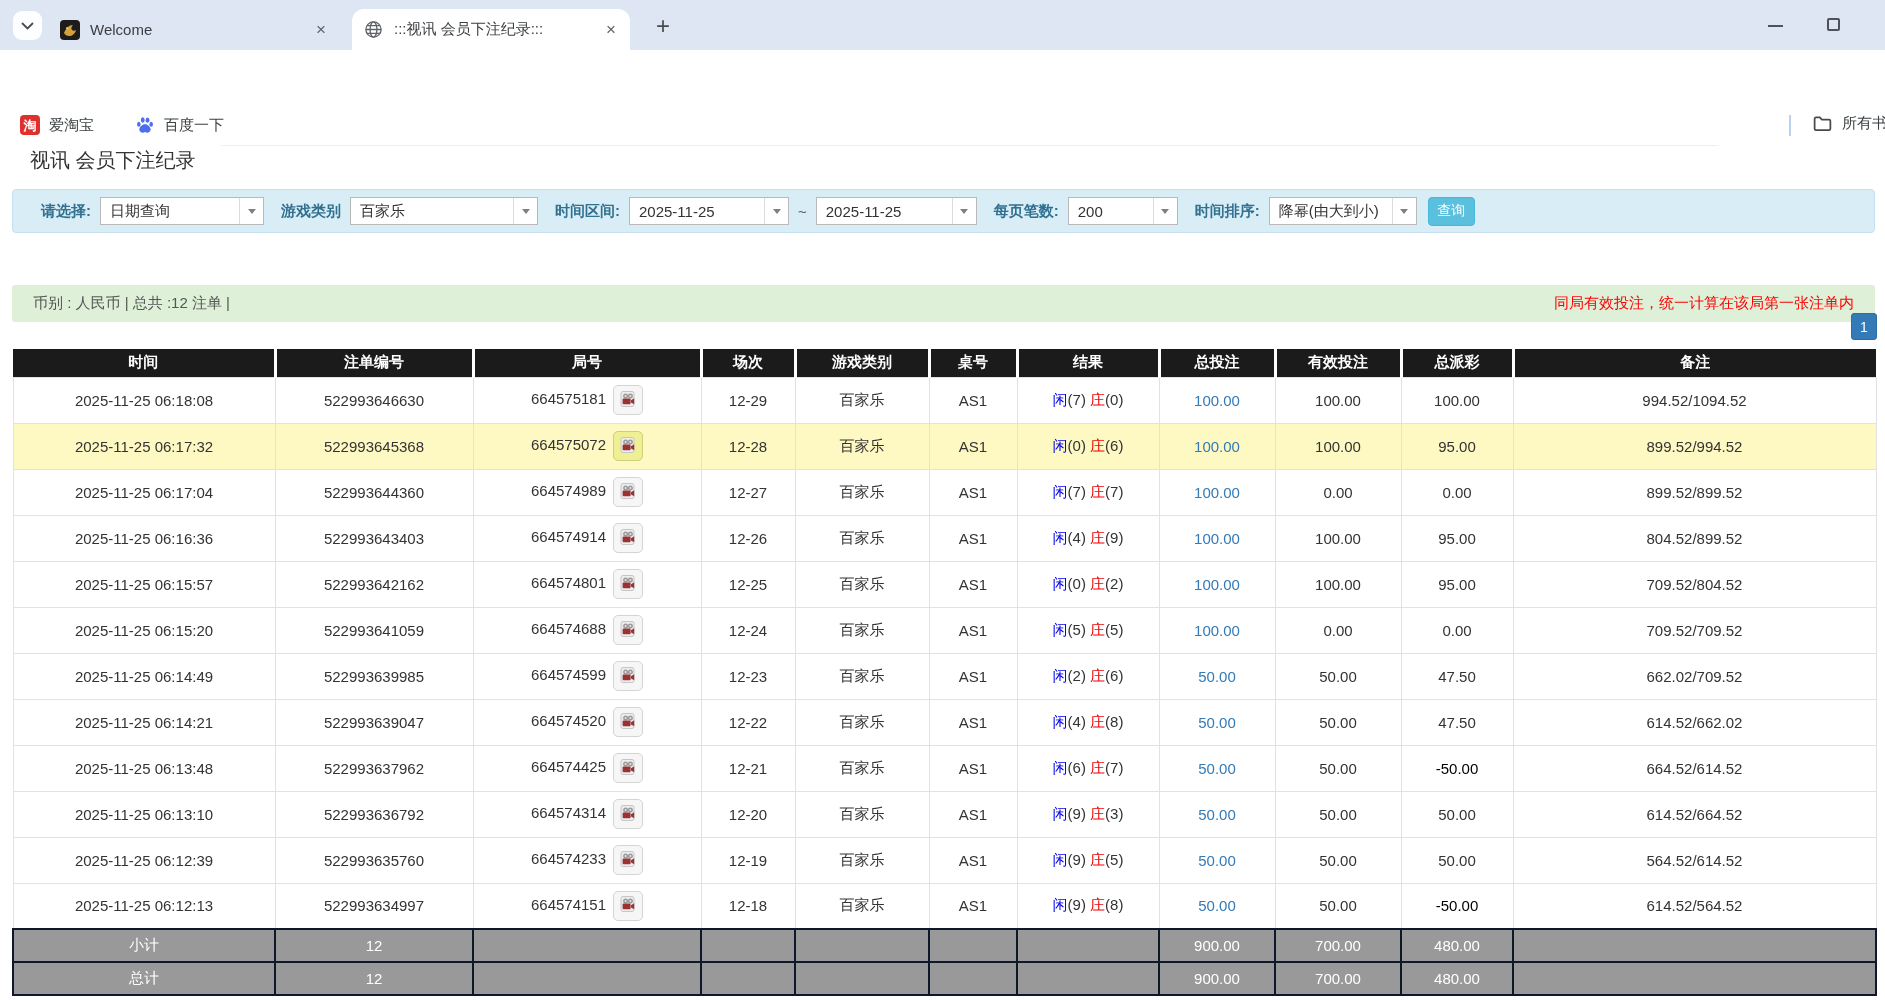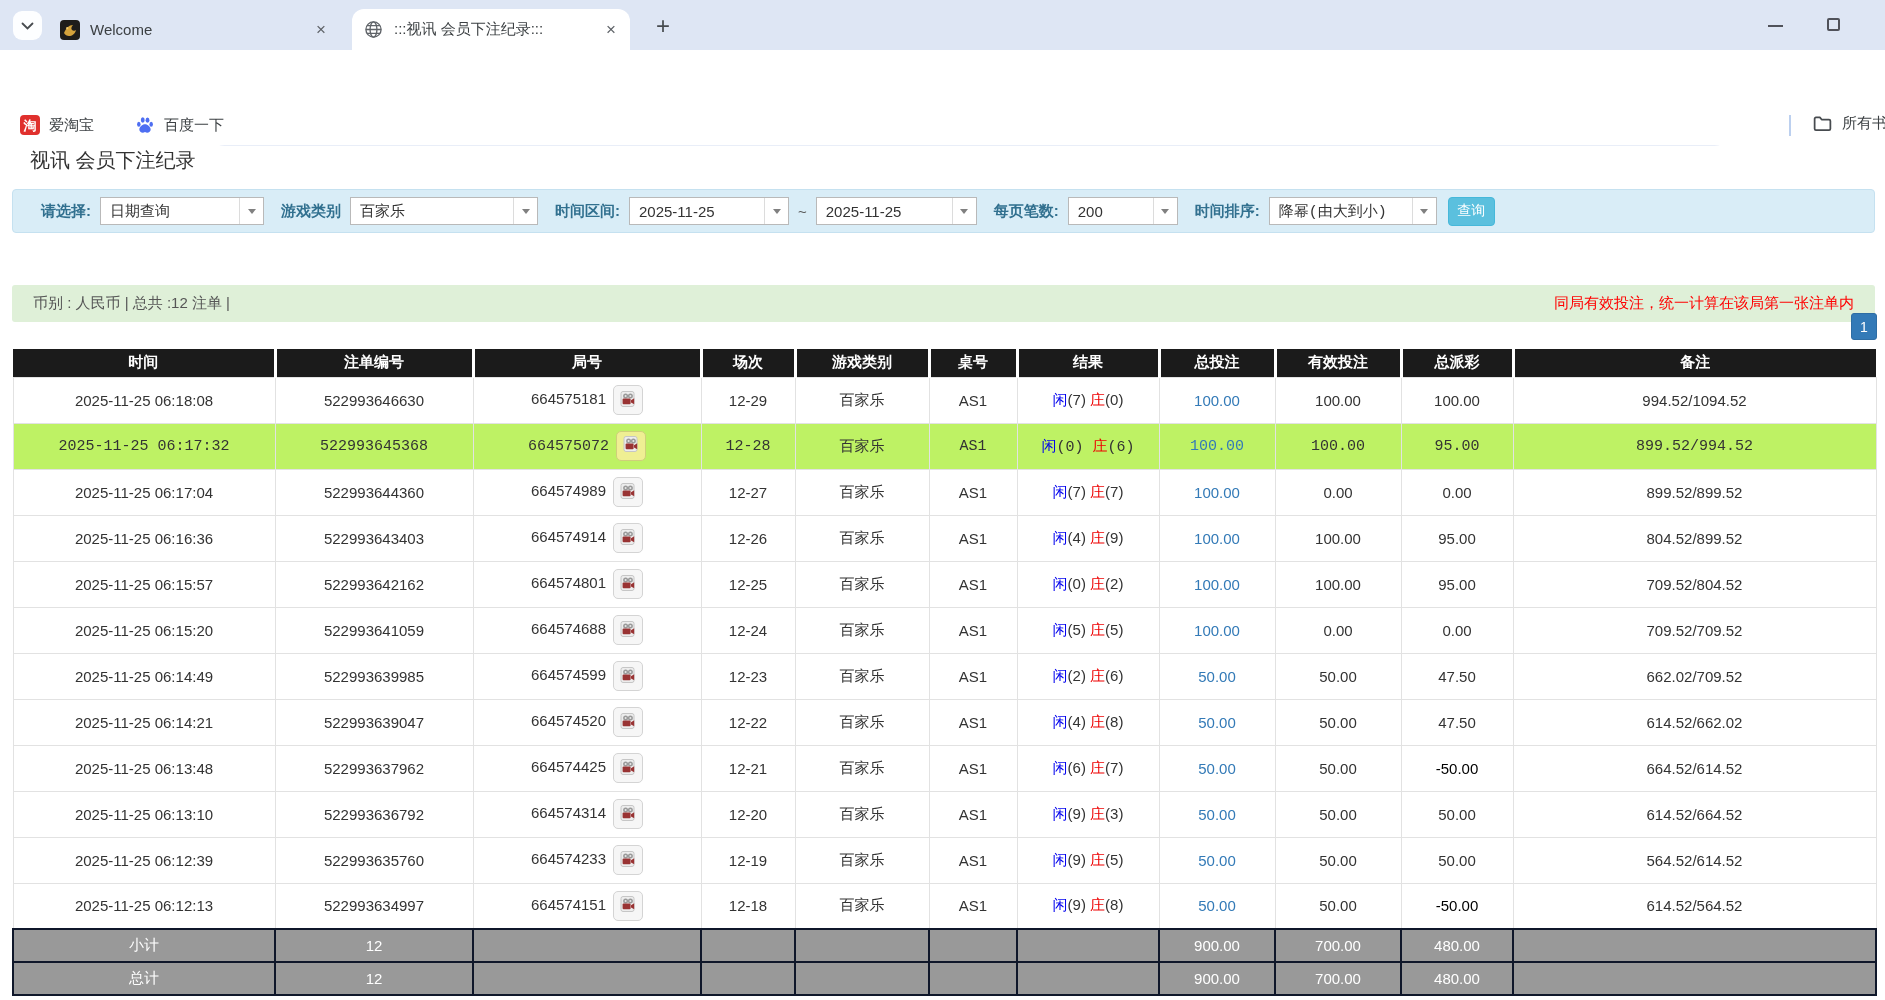--- a/index.html
+++ b/index.html
@@ -250,7 +250,7 @@
     </div>
 
     <span class="flabel" style="margin-left:17px;">时间排序:</span>
-    <div class="combo" style="width:168px;font-family:Liberation Mono, monospace;">
+    <div class="combo" style="width:148px;">
       <span class="val">降幂(由大到小)</span>
       <span class="arr">
           <span class="tri"></span>

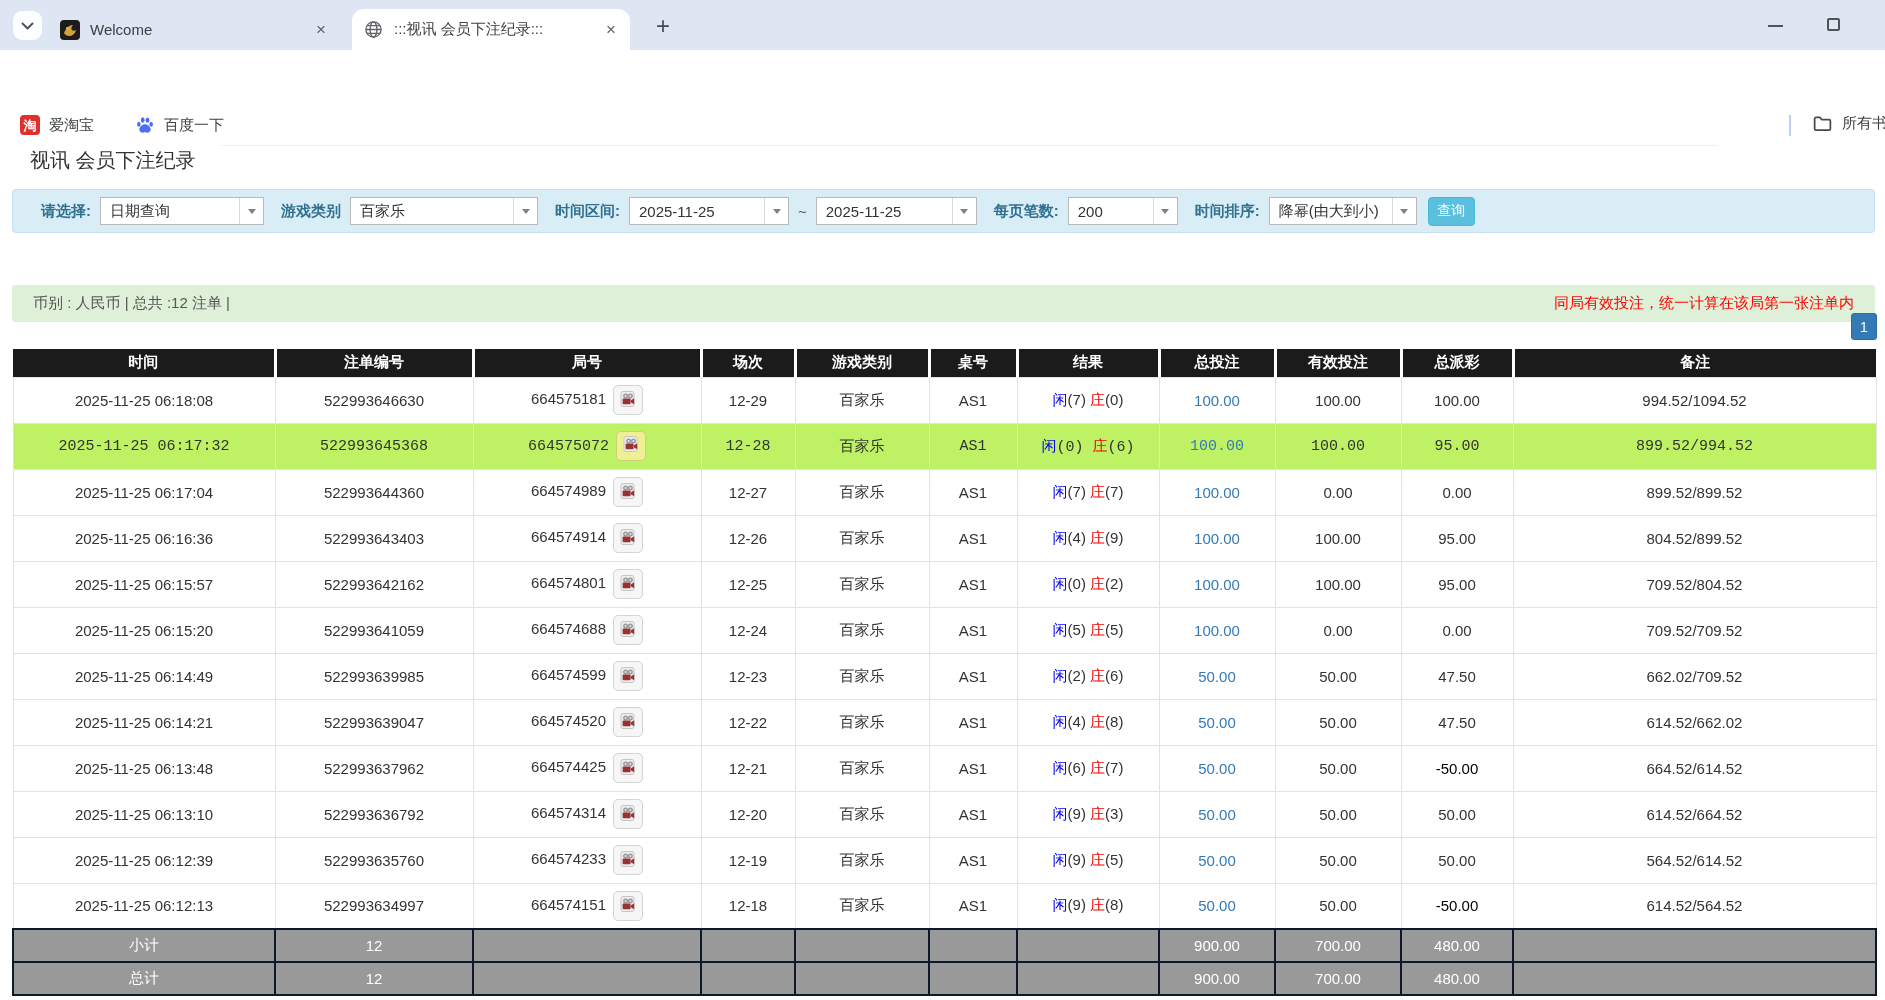--- a/index.html
+++ b/index.html
@@ -67,7 +67,7 @@
   .bet-table th:first-child { border-left:none;margin-left:23px; }
   .bet-table tbody td { border:1px solid #e2e2e2; height:46px; text-align:center; font-size:15px; color:#333;
     background:#fff; overflow:hidden; white-space:nowrap; }
-  .bet-table tbody tr.hl td { background:#bef264;font-family:Liberation Mono, monospace; }
+  .bet-table tbody tr.hl td { background:#fef9c3; }
   .res-p { color:#0000ee; }
   .res-b { color:#ee0000; }
   .link-blue { color:#337ab7; }

